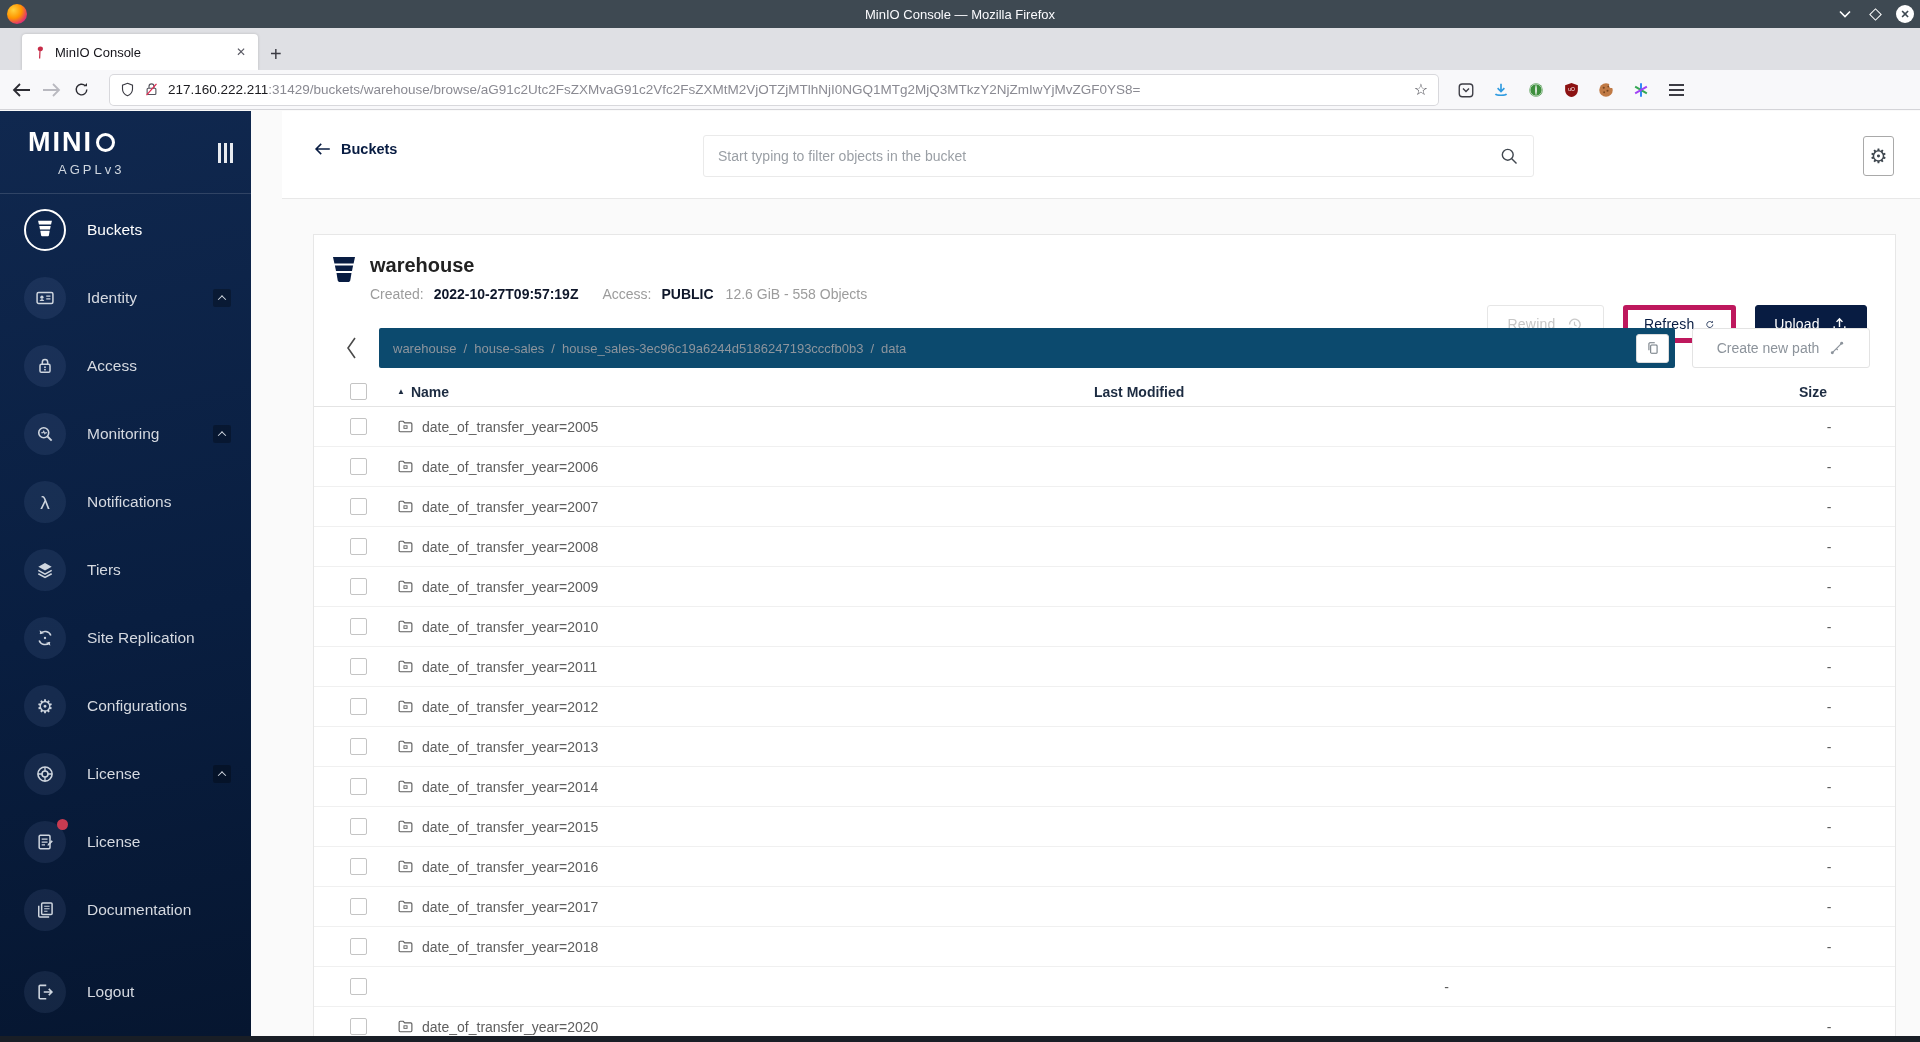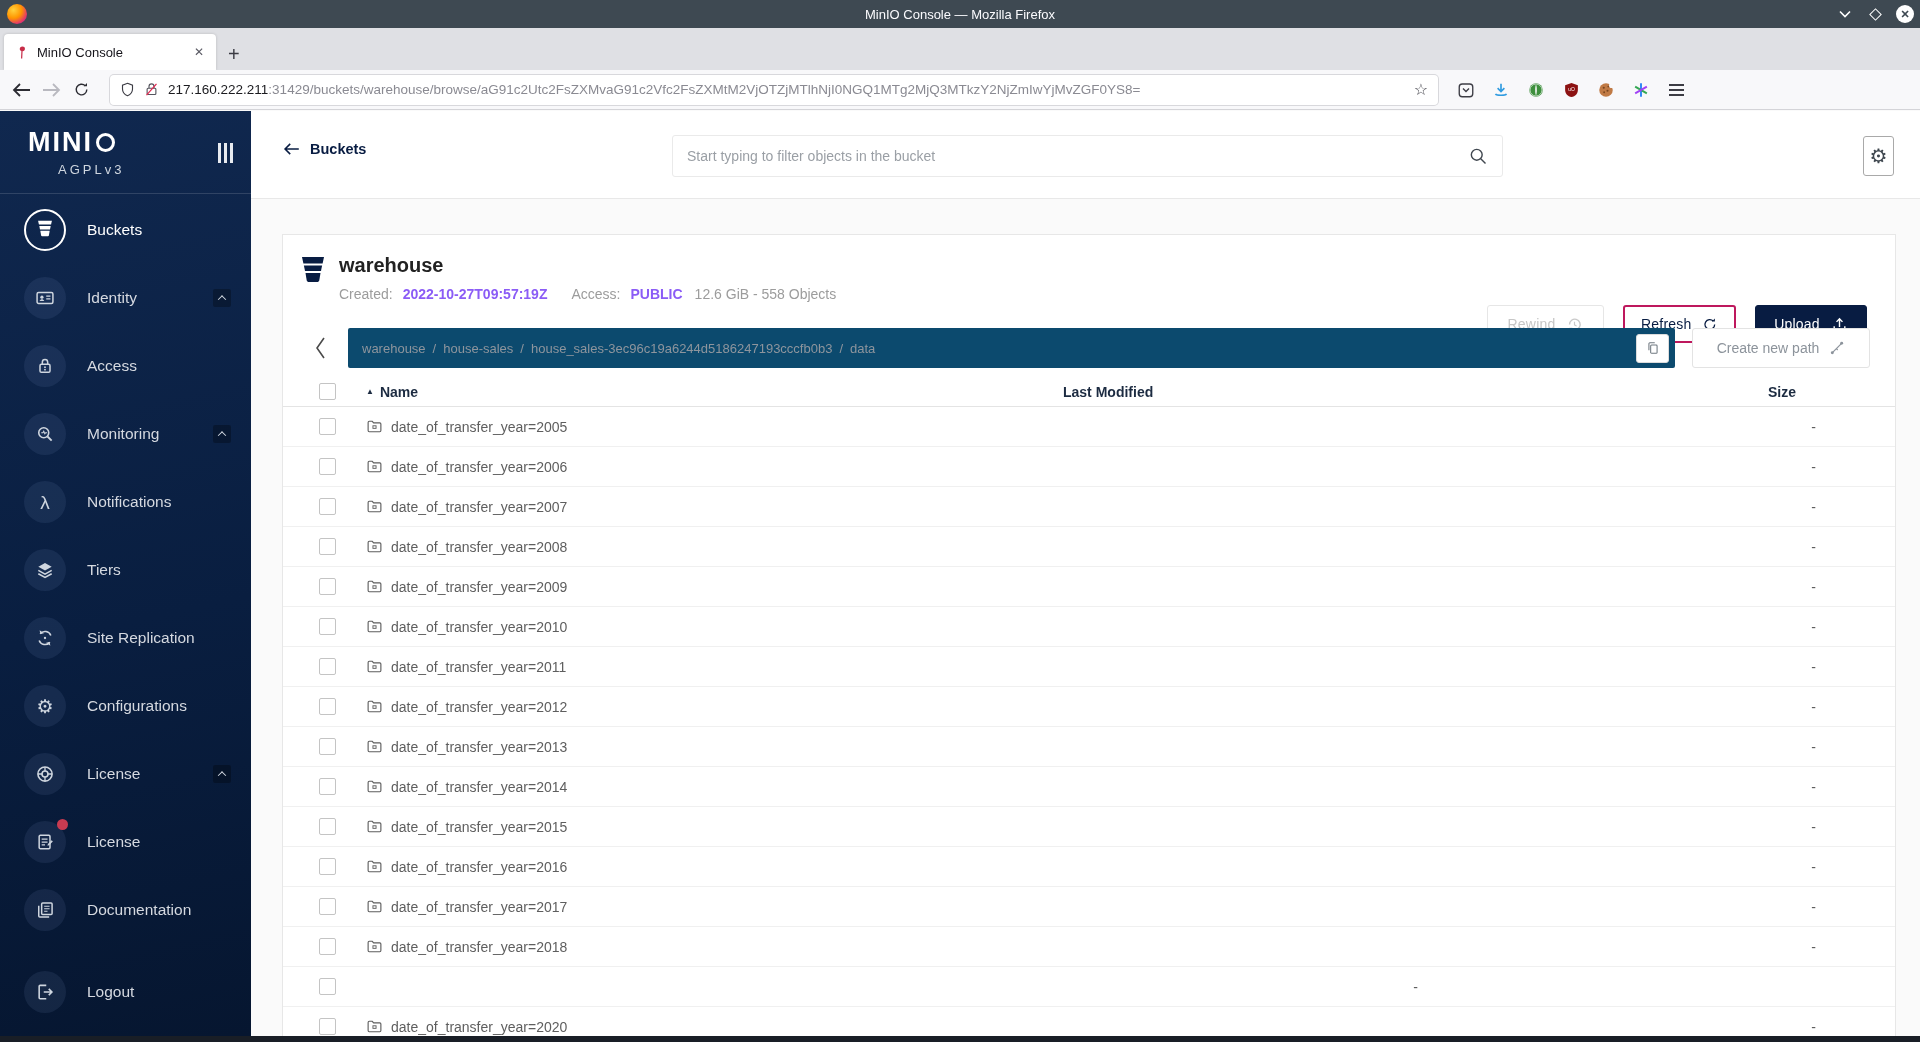--- a/index.html
+++ b/index.html
@@ -22,7 +22,7 @@
   
   .tabbar { position:absolute; top:28px; left:0; right:0; height:42px; background:#dfe0e4;
             display:flex; align-items:flex-end; }
-  .tab { width:212px; height:36px; margin-left:4px; background:#fff; border-radius:4px 4px 0 0;
+  .tab { width:236px; height:36px; margin-left:22px; background:#fff; border-radius:4px 4px 0 0;
          display:flex; align-items:center; padding:0 8px 0 10px; box-shadow:0 0 3px rgba(0,0,0,.18); }
   .tab-label { flex:1; font-size:13px; color:#15141a; margin-left:8px; white-space:nowrap; overflow:hidden; }
   .tab-close { color:#5a5a64; font-size:12px; padding:2px 4px; }

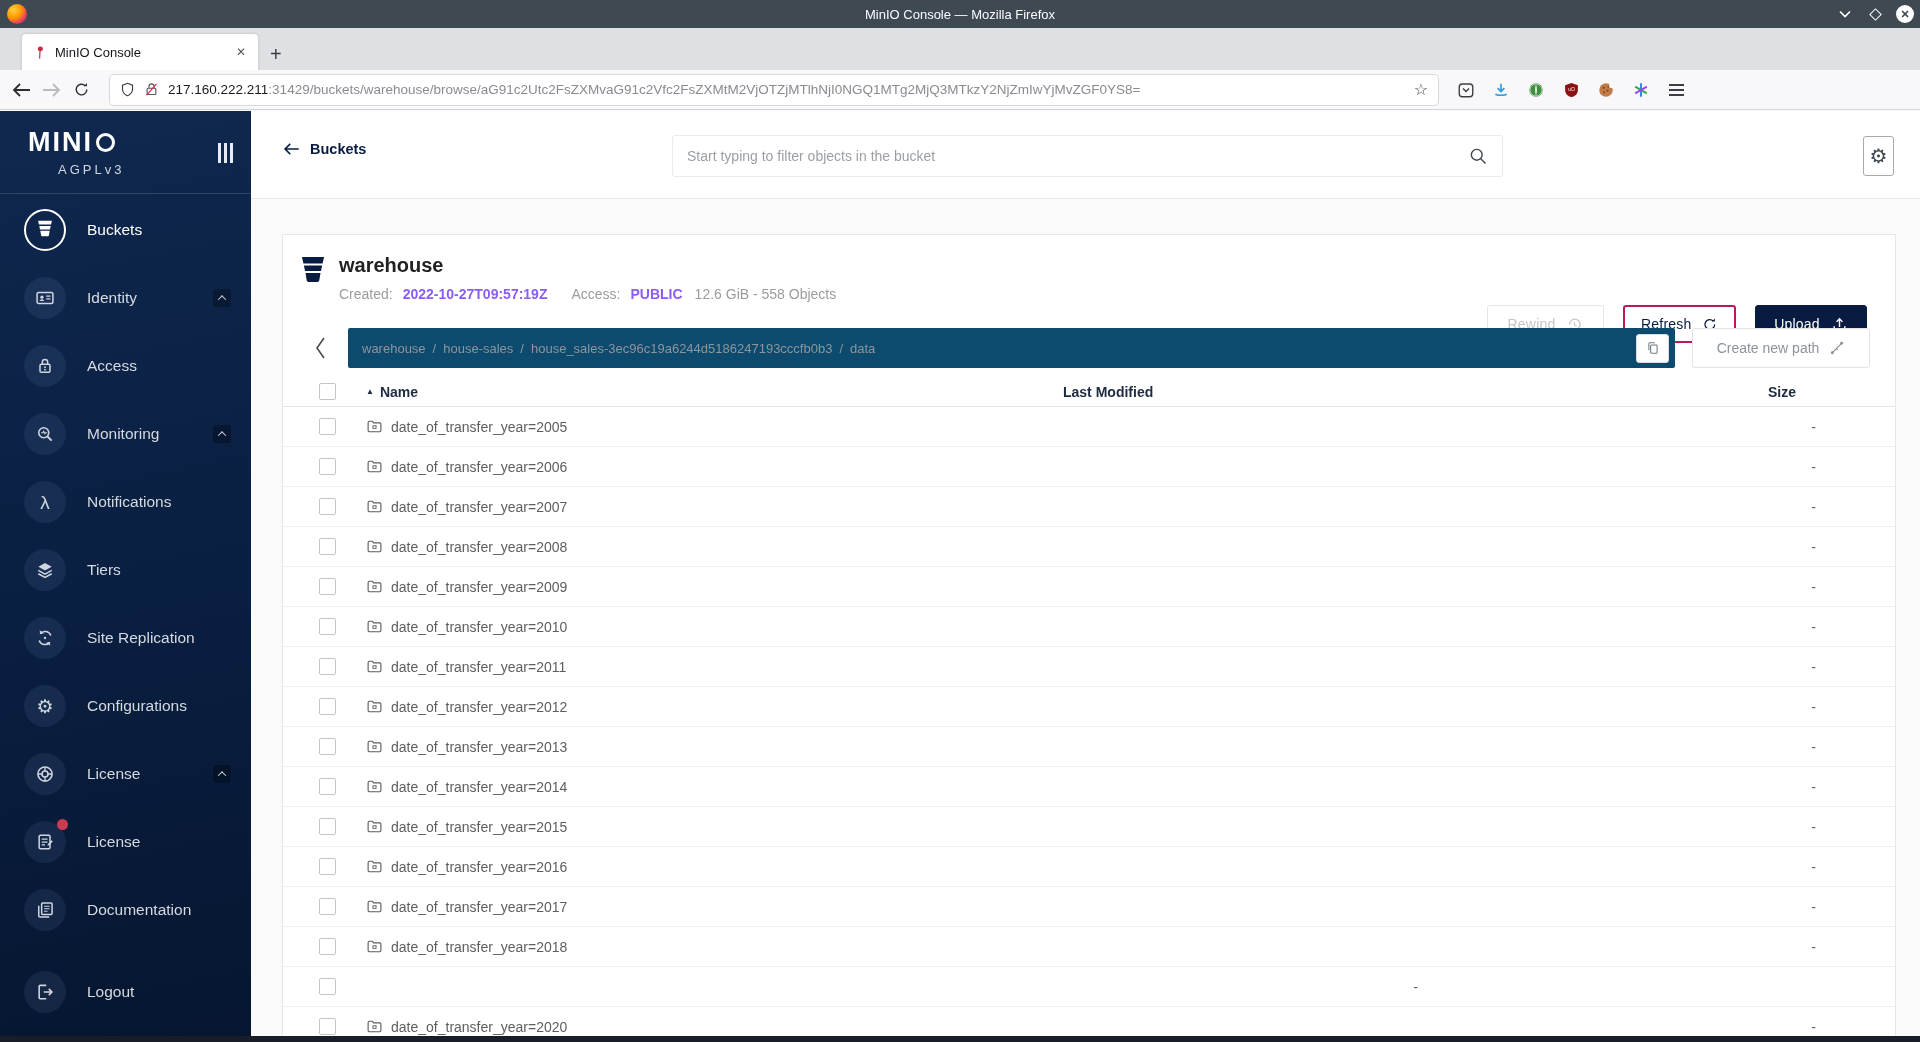--- a/index.html
+++ b/index.html
@@ -45,7 +45,7 @@
   .ext { width:20px; height:20px; display:flex; align-items:center; justify-content:center; }
 
   
-  .app { position:absolute; top:111px; left:0; right:0; bottom:6px; display:flex; overflow:hidden; }
+  .app { position:absolute; top:111px; left:0; right:0; bottom:6px; display:flex; overflow:hidden;gap:31px; }
   .bottom-strip { position:absolute; left:0; right:0; bottom:0; height:6px; background:#191e26; }
 
   

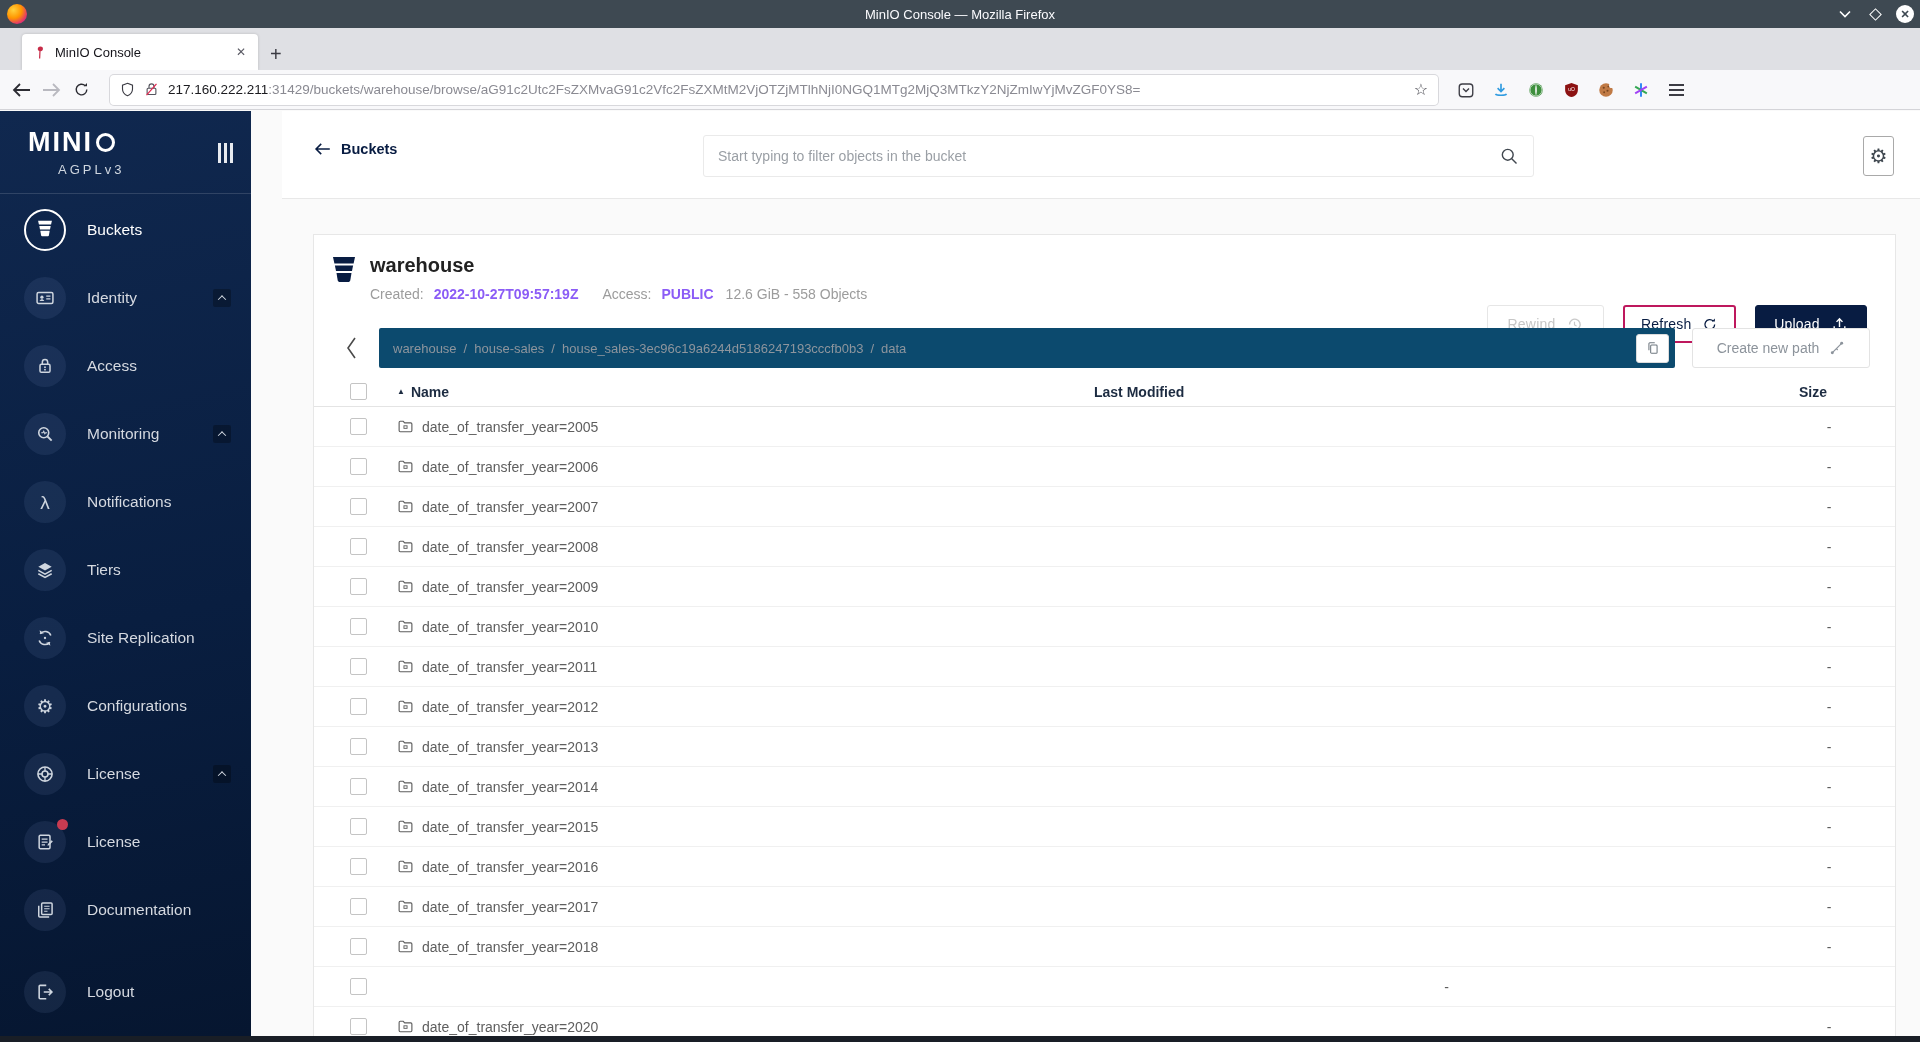--- a/index.html
+++ b/index.html
@@ -97,7 +97,7 @@
   .bucket-glyph { width:24px; height:26px; margin:3px 14px 0 0; }
   .bucket-title { font-size:20px; font-weight:700; color:#222; }
   .bucket-meta { margin-top:9px; font-size:14px; color:#9c9c9c; display:flex; gap:10px; }
-  .meta-val { font-weight:700; color:#8b5cf6; }
+  .meta-val { font-weight:700; color:#0f172a; }
   .meta-summary { margin-left:2px; }
   .actions { display:flex; gap:19px; margin-top:7px; }
   .btn { height:38px; border-radius:3px; display:flex; align-items:center; justify-content:center;

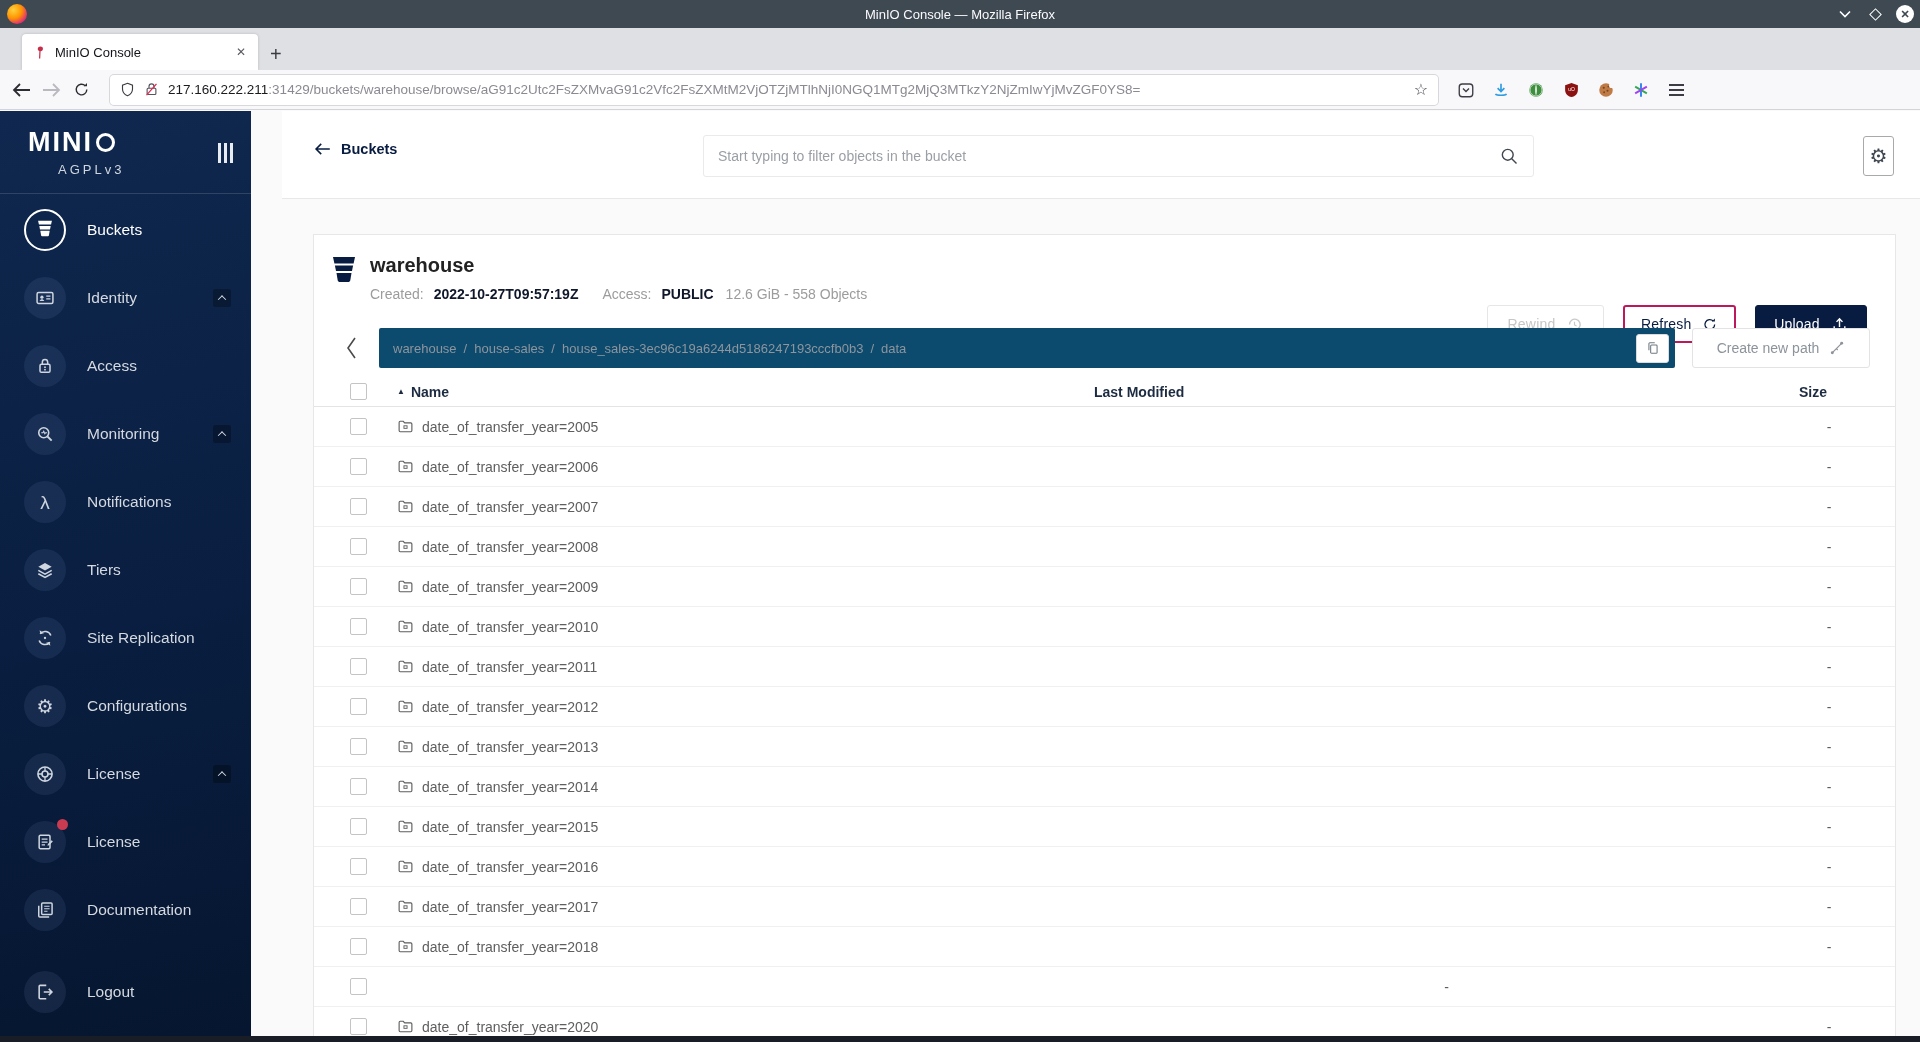--- a/index.html
+++ b/index.html
@@ -105,7 +105,7 @@
          font-family:"Liberation Sans", sans-serif; letter-spacing:.2px;margin-top:44px; }
   .btn svg { display:block; }
   .btn-rewind { width:117px; border:1px solid #e6e6e6; color:#c6c6c6; cursor:default; }
-  .btn-refresh { width:113px; border:2px solid #be185d; color:#081c42; }
+  .btn-refresh { width:113px; border:5px solid #be185d; color:#081c42; }
   .btn-upload { width:112px; border:1px solid #081c42; background:#081c42; color:#fff; }
 
   

